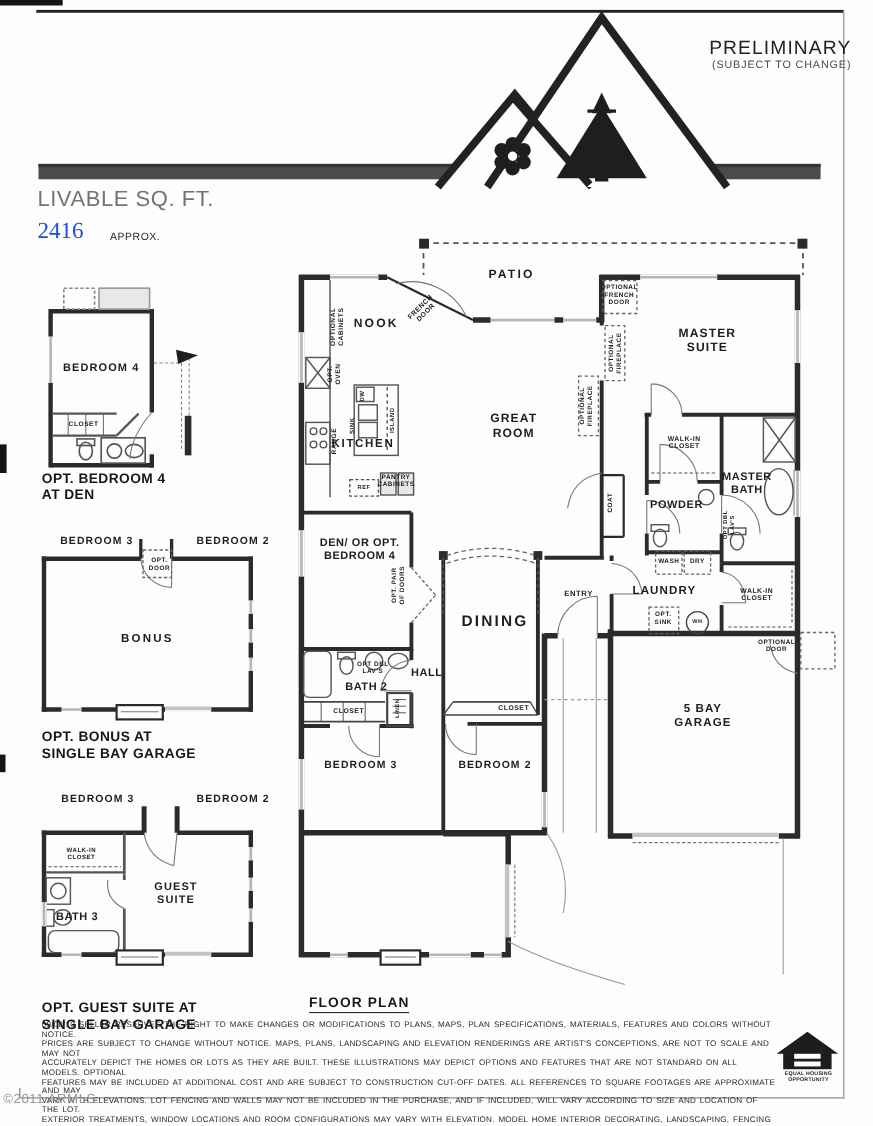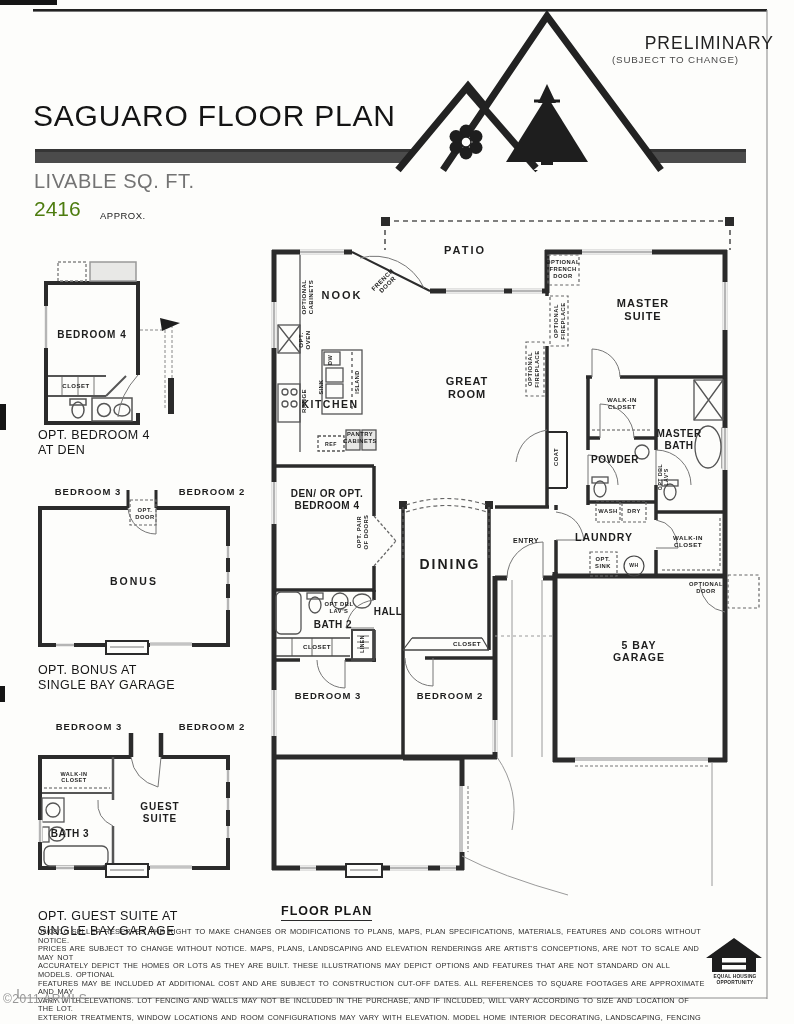--- a/index.html
+++ b/index.html
@@ -23,7 +23,7 @@
   }
   .hdr-preliminary { position:absolute; left:612px; top:33px; width:162px; text-align:right;
     font-size:17.5px; letter-spacing:1px; color:#222; }
-  .hdr-subject { position:absolute; left:612px; top:54px; width:162px; text-align:left;
+  .hdr-subject { position:absolute; left:612px; top:54px; width:162px; text-align:right;
     font-size:9.8px; letter-spacing:0.8px; color:#4a4a4a; }
   .hdr-title { position:absolute; left:33px; top:99px; font-size:30px; letter-spacing:0.8px; color:#141414; }
   .hdr-livable { position:absolute; left:34px; top:170px; font-size:20px; letter-spacing:0.5px; color:#737373; }

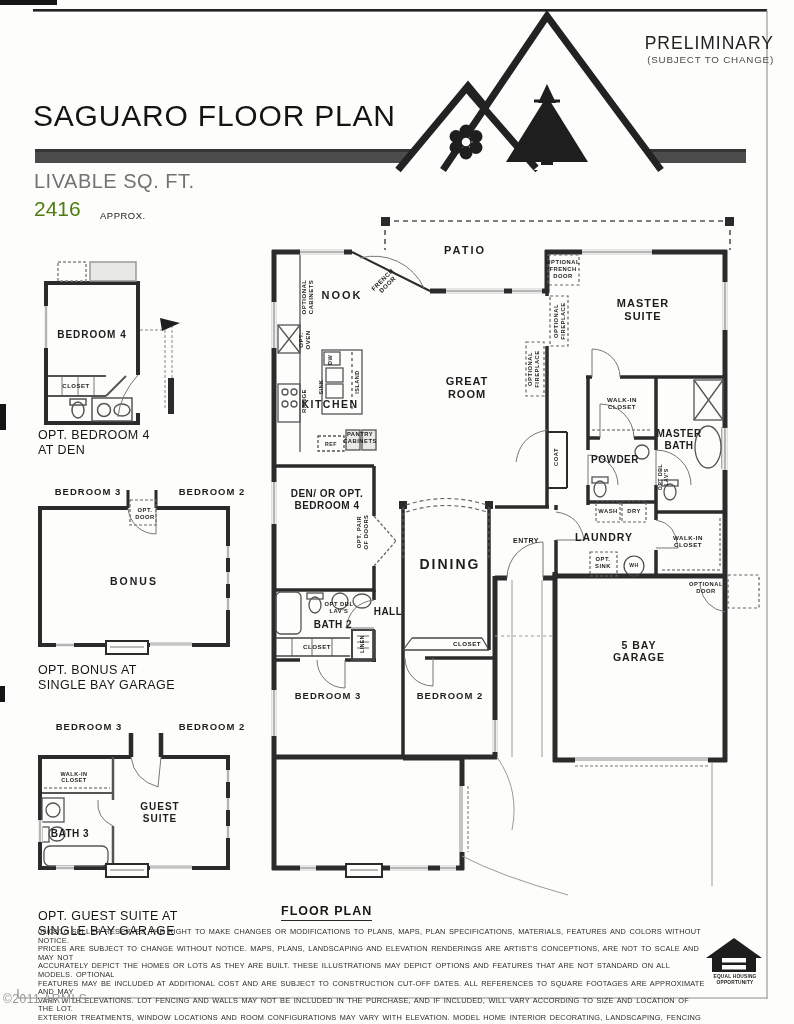--- a/index.html
+++ b/index.html
@@ -353,7 +353,6 @@
 
   <div class="hdr-preliminary">PRELIMINARY</div>
   <div class="hdr-subject">(SUBJECT TO CHANGE)</div>
-  <div class="hdr-title">SAGUARO FLOOR PLAN</div>
   <div class="hdr-livable">LIVABLE SQ. FT.</div>
   <div class="hdr-sqft">2416</div>
   <div class="hdr-approx">APPROX.</div>

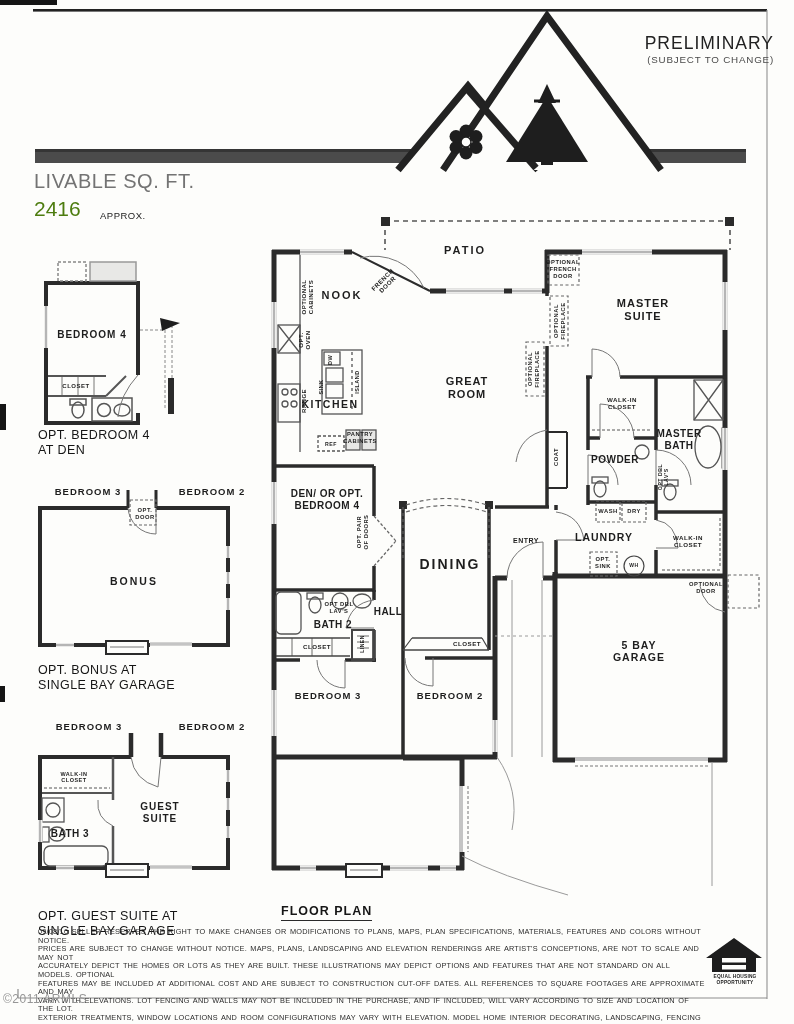--- a/index.html
+++ b/index.html
@@ -27,7 +27,7 @@
     font-size:9.8px; letter-spacing:0.8px; color:#4a4a4a; }
   .hdr-title { position:absolute; left:33px; top:99px; font-size:30px; letter-spacing:0.8px; color:#141414; }
   .hdr-livable { position:absolute; left:34px; top:170px; font-size:20px; letter-spacing:0.5px; color:#737373; }
-  .hdr-sqft { position:absolute; left:34px; top:197px; font-size:21px; color:#4d7c0f; }
+  .hdr-sqft { position:absolute; left:34px; top:197px; font-size:21px; color:#1d4ed8;font-family:Liberation Serif, serif; }
   .hdr-approx { position:absolute; left:100px; top:210px; font-size:9.5px; font-weight:normal; letter-spacing:0.5px; color:#222; }
   .floorplan-label {
     position:absolute; left:281px; top:904px; font-weight:bold; font-size:12.5px;

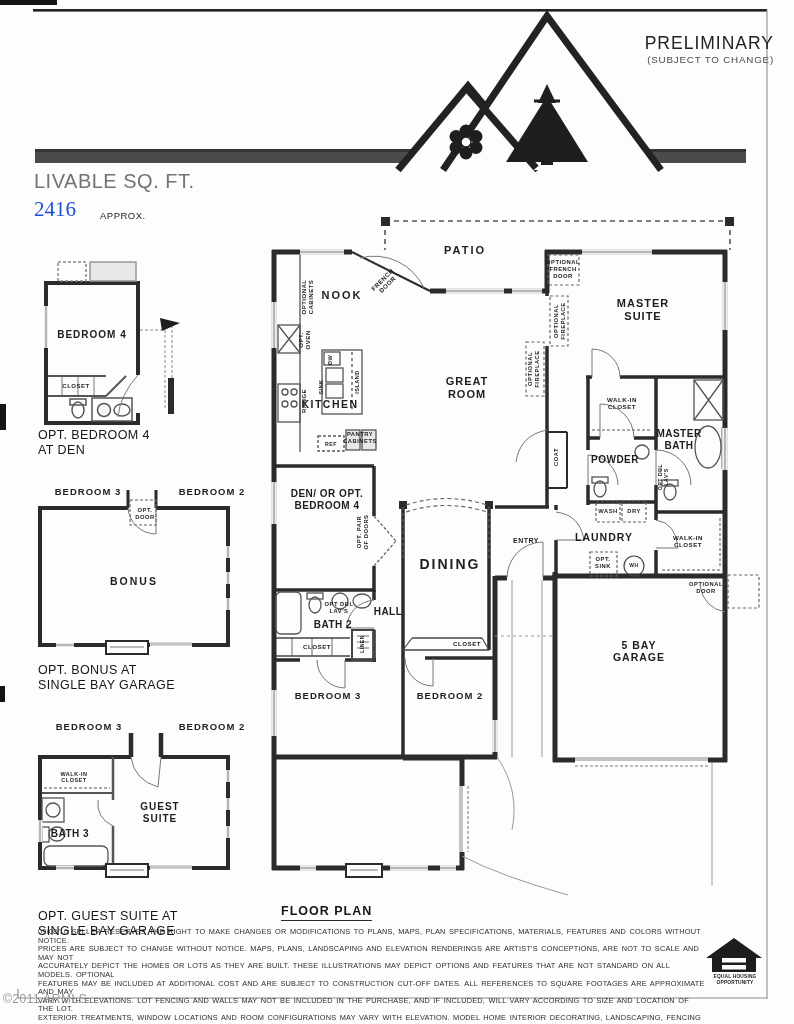--- a/index.html
+++ b/index.html
@@ -18,7 +18,7 @@
   .v   { transform:translate(-50%,-50%) rotate(-90deg); }
   .d45 { transform:translate(-50%,-50%) rotate(-45deg); }
   .cap {
-    position:absolute; font-weight:normal; font-size:12.5px; line-height:14.5px;
+    position:absolute; font-weight:bold; font-size:12.5px; line-height:14.5px;
     letter-spacing:0.4px; white-space:pre-line; color:#161616;
   }
   .hdr-preliminary { position:absolute; left:612px; top:33px; width:162px; text-align:right;

